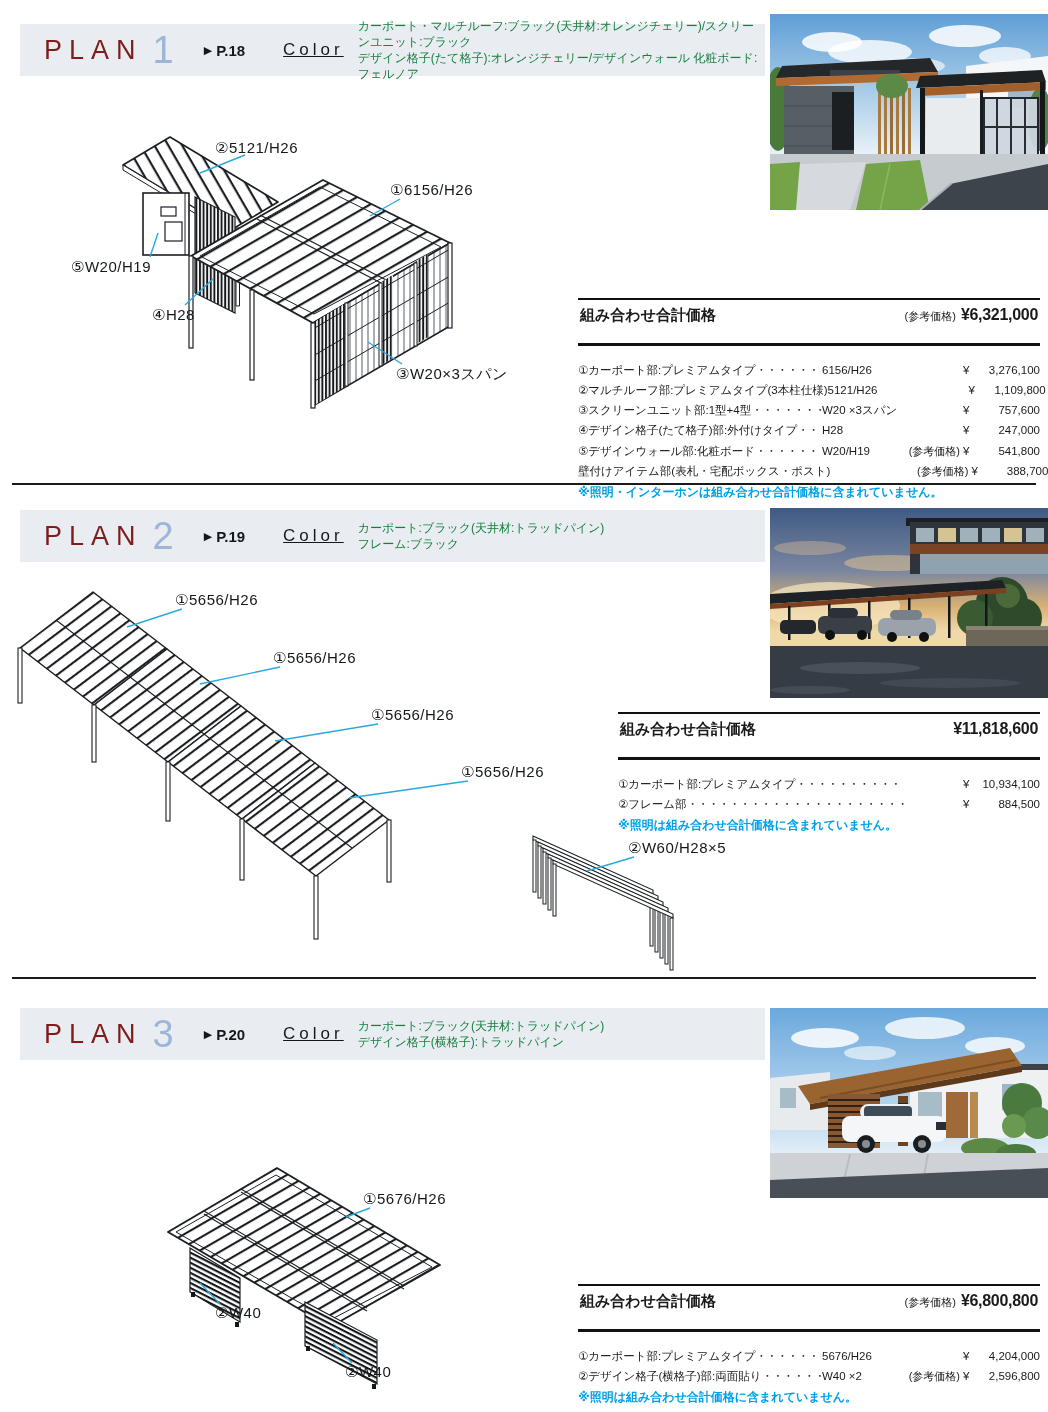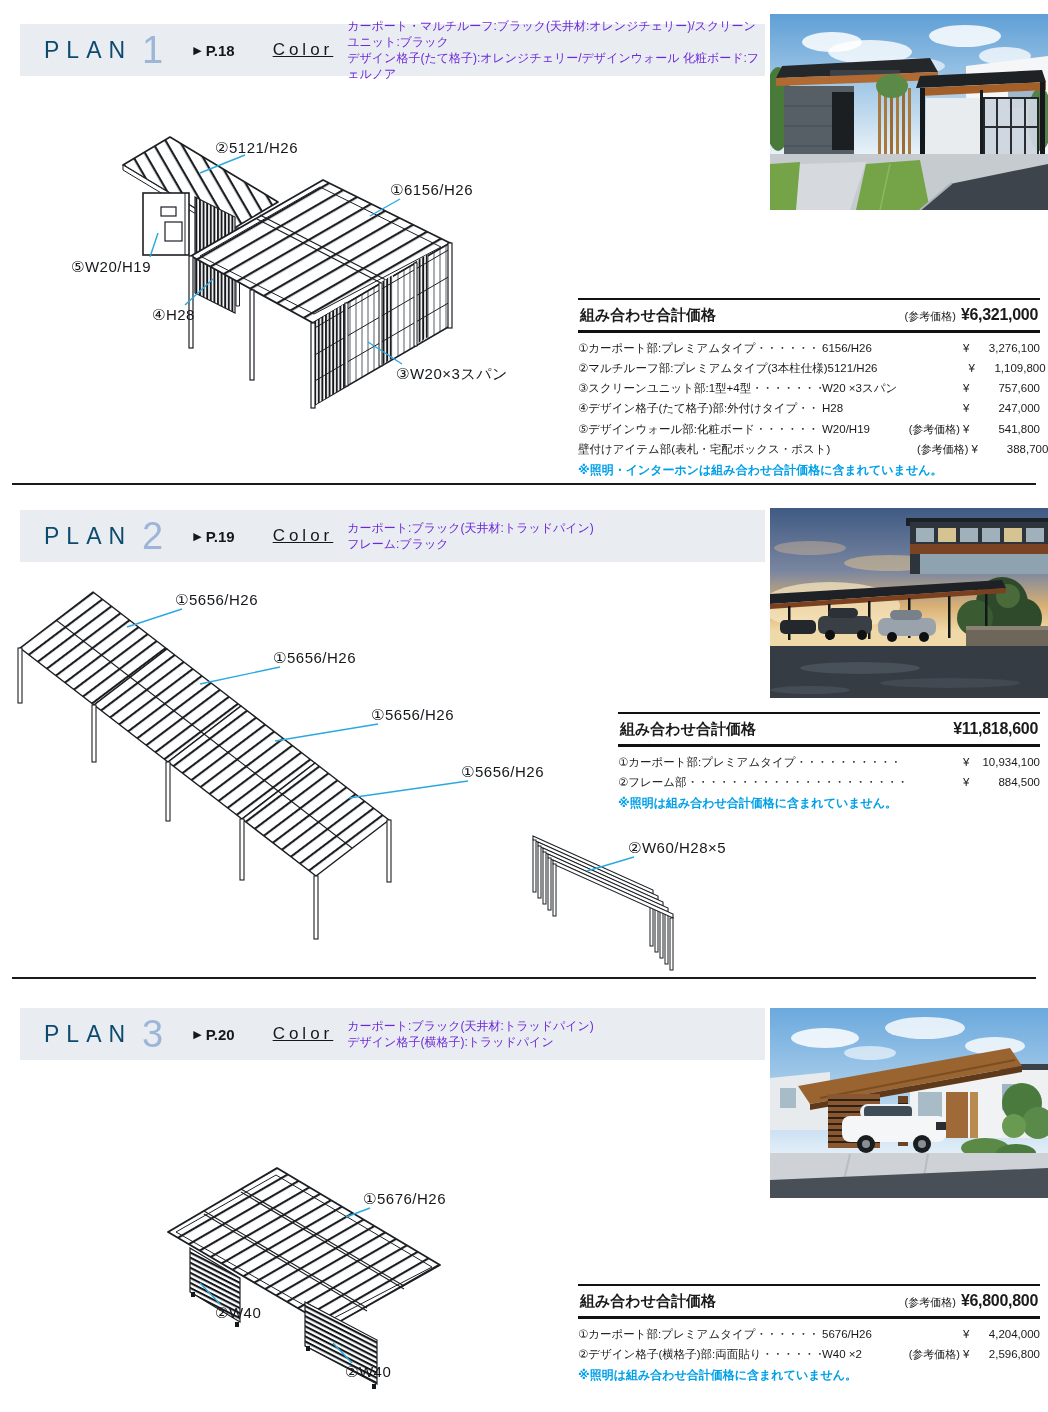--- a/index.html
+++ b/index.html
@@ -10,7 +10,7 @@
   .page-ref{margin-left:30px;display:flex;align-items:center;font-size:15px;font-weight:bold;color:#15181b;cursor:pointer;}
   .page-ref .arr{font-size:11px;margin-right:4px;}
   .color-label{margin-left:38px;font-size:17px;letter-spacing:4px;color:#15181b;text-decoration:underline;}
-  .color-desc{margin-left:14px;display:flex;flex-direction:column;justify-content:center;font-size:12px;line-height:16px;color:#6d28d9;}
+  .color-desc{margin-left:14px;display:flex;flex-direction:column;justify-content:center;font-size:12px;line-height:16px;color:#15803d;}
   .hr-div{position:absolute;left:12px;width:1024px;height:2px;background:#1a1a1a;}
   .photo{position:absolute;left:770px;width:278px;overflow:hidden;}
   .photo svg{display:block;}

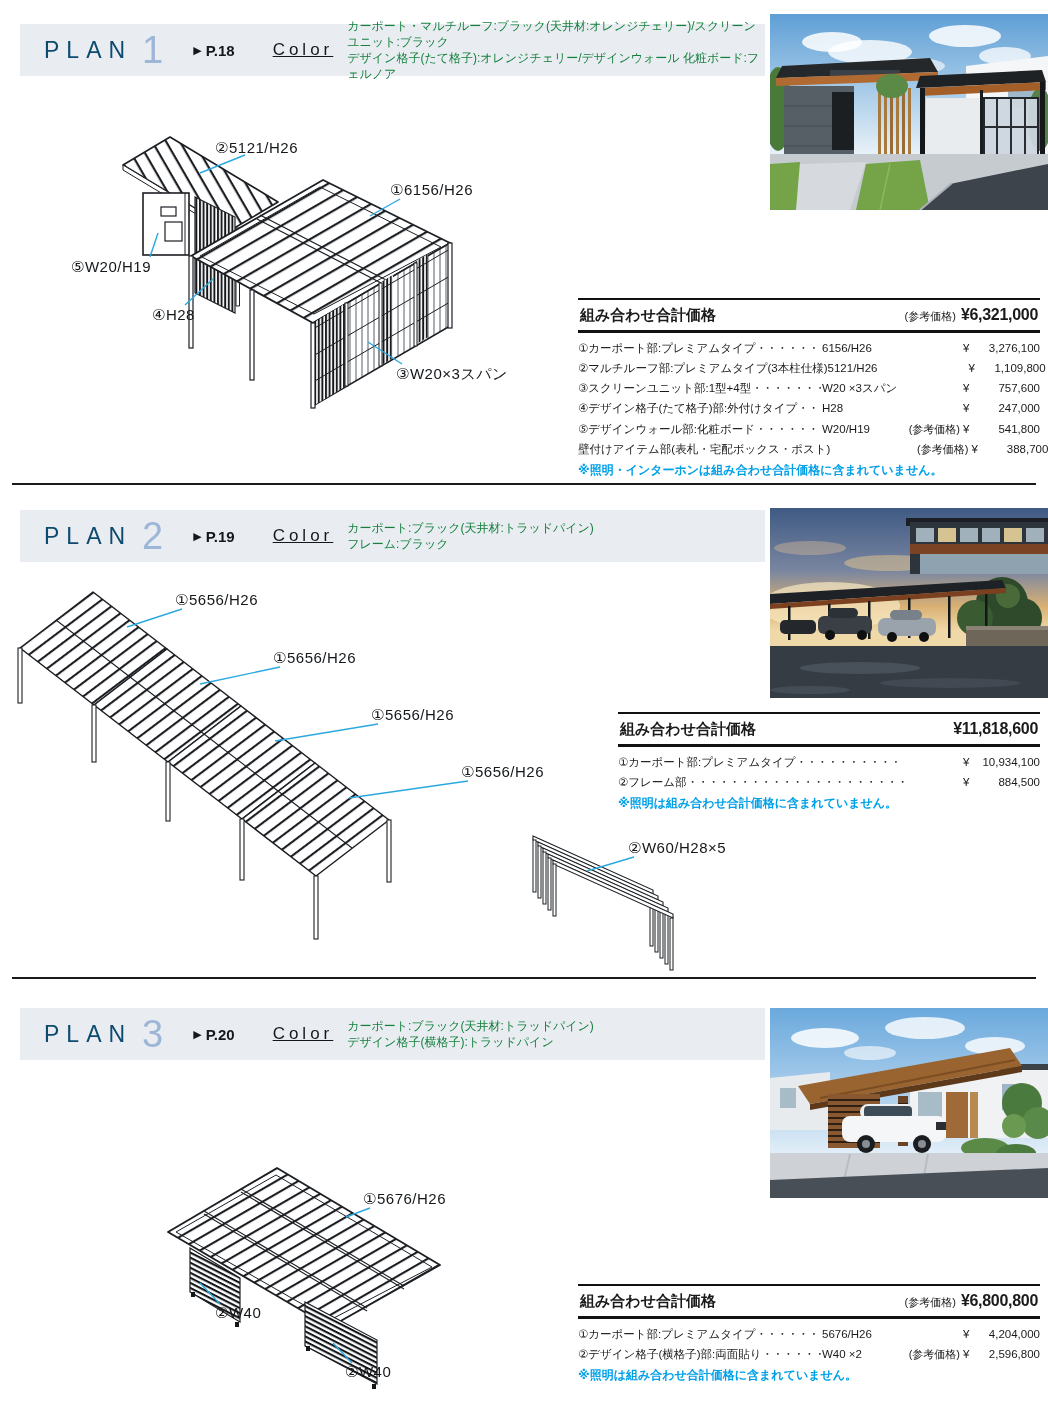--- a/index.html
+++ b/index.html
@@ -5,7 +5,7 @@
   html,body{margin:0;padding:0;background:#fff;width:1048px;height:1412px;overflow:hidden;
     font-family:"Liberation Sans","DejaVu Sans",sans-serif;color:#1a1a1a;position:relative;}
   .band{position:absolute;left:20px;width:745px;height:52px;background:#e9edf2;display:flex;align-items:center;}
-  .plan-word{margin-left:24px;font-size:23px;letter-spacing:7px;color:#0c4a6e;font-weight:400;}
+  .plan-word{margin-left:24px;font-size:27px;letter-spacing:7px;color:#7f1d1d;font-weight:400;}
   .plan-num{margin-left:10px;font-size:38px;color:#9db5d6;font-weight:400;line-height:1;}
   .page-ref{margin-left:30px;display:flex;align-items:center;font-size:15px;font-weight:bold;color:#15181b;cursor:pointer;}
   .page-ref .arr{font-size:11px;margin-right:4px;}

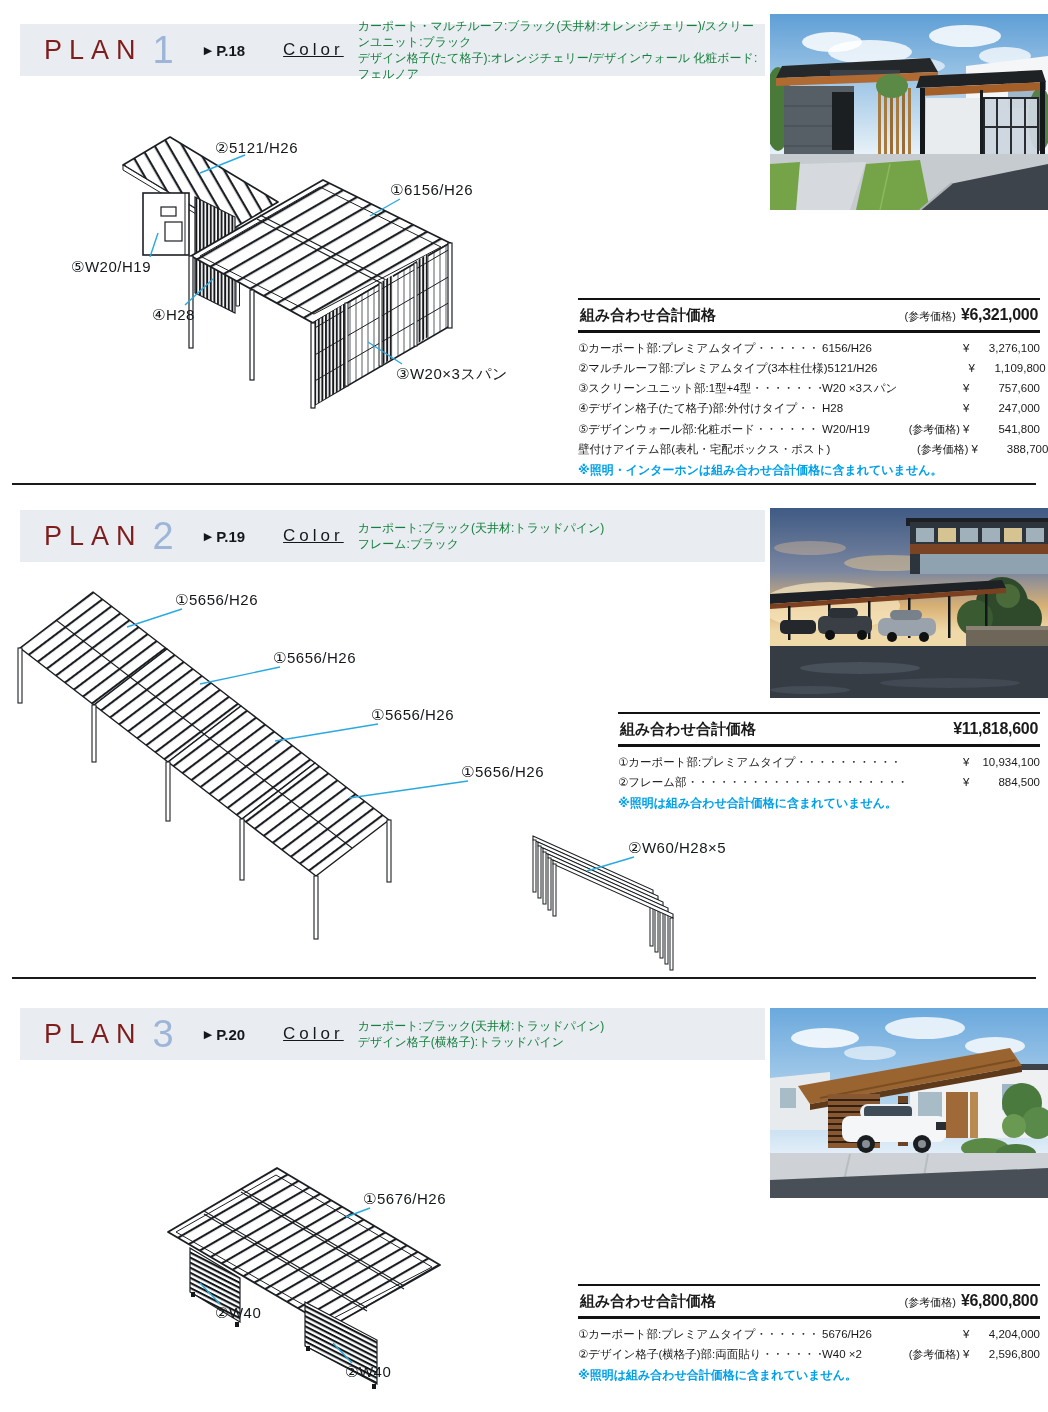--- a/index.html
+++ b/index.html
@@ -17,7 +17,7 @@
   .diag{position:absolute;}
   .diag text{font-size:15px;fill:#15181b;font-weight:500;letter-spacing:0.5px;}
   .ptable{position:absolute;border-top:2px solid #111;}
-  .pt-head{display:flex;align-items:baseline;padding:6px 2px 5px 2px;border-bottom:3px solid #111;}
+  .pt-head{display:flex;align-items:baseline;padding:6px 2px 18px 2px;border-bottom:3px solid #111;}
   .pt-title{font-size:15px;font-weight:bold;}
   .pt-sp{flex:1;}
   .pt-ref{font-size:11px;margin-right:5px;}

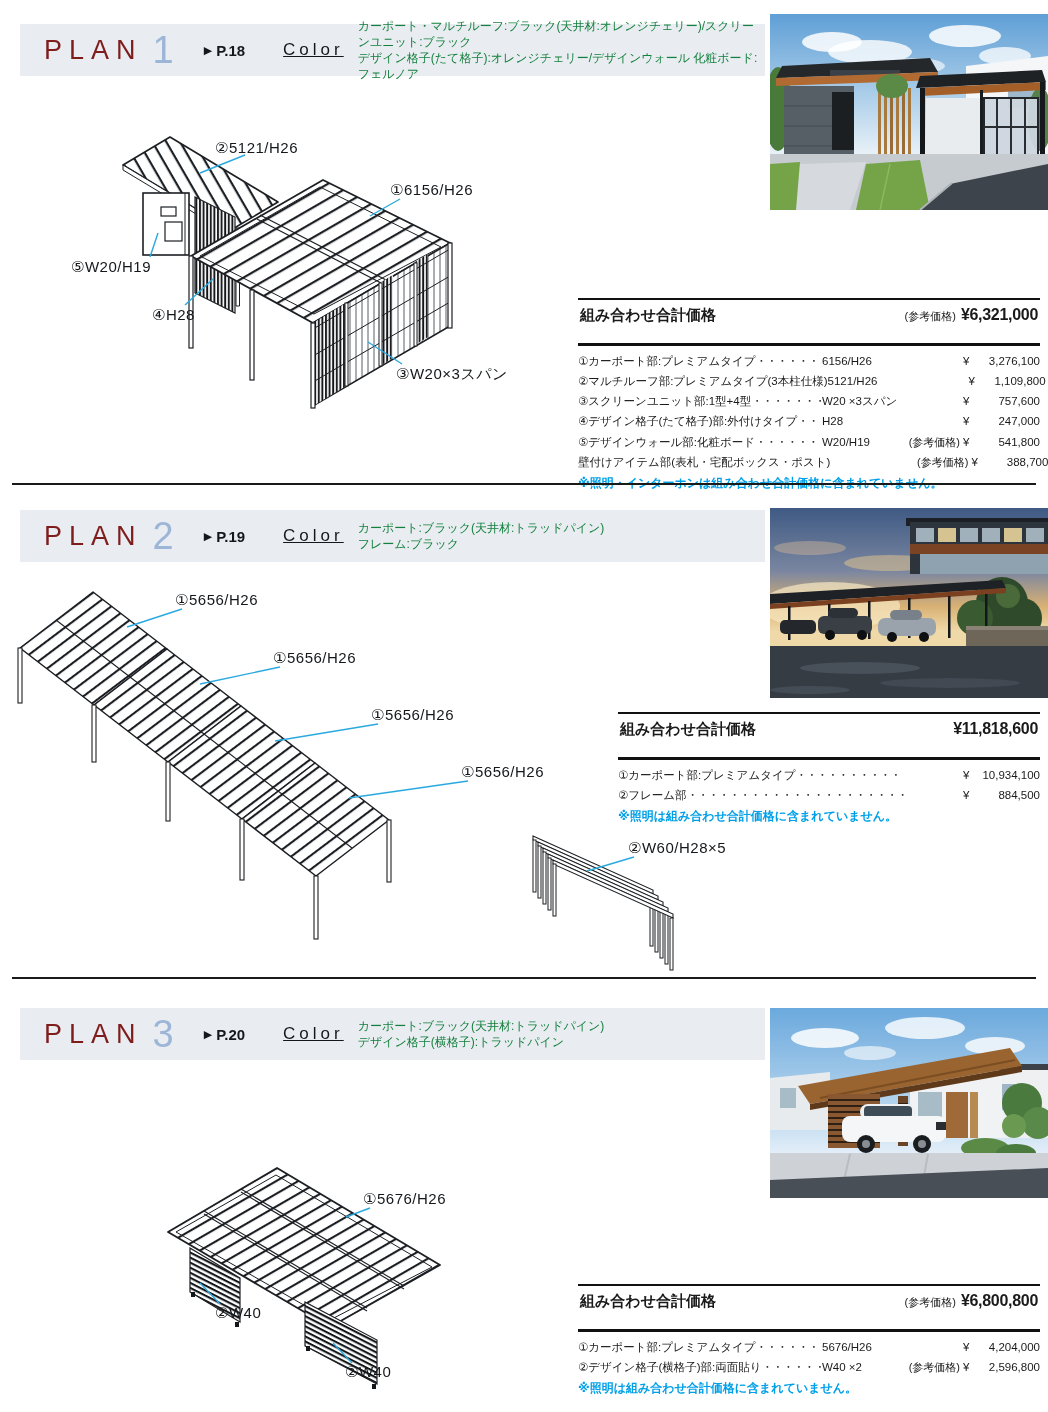--- a/index.html
+++ b/index.html
@@ -22,7 +22,7 @@
   .pt-sp{flex:1;}
   .pt-ref{font-size:11px;margin-right:5px;}
   .pt-total{font-size:16px;font-weight:bold;letter-spacing:-0.3px;}
-  .pt-rows{padding-top:5px;}
+  .pt-rows{padding-top:14px;}
   .prow{display:flex;align-items:baseline;font-size:11.5px;line-height:1.75;white-space:nowrap;}
   .pdesc{flex:none;}
   .pdots{flex:1;overflow:hidden;letter-spacing:-1px;}

